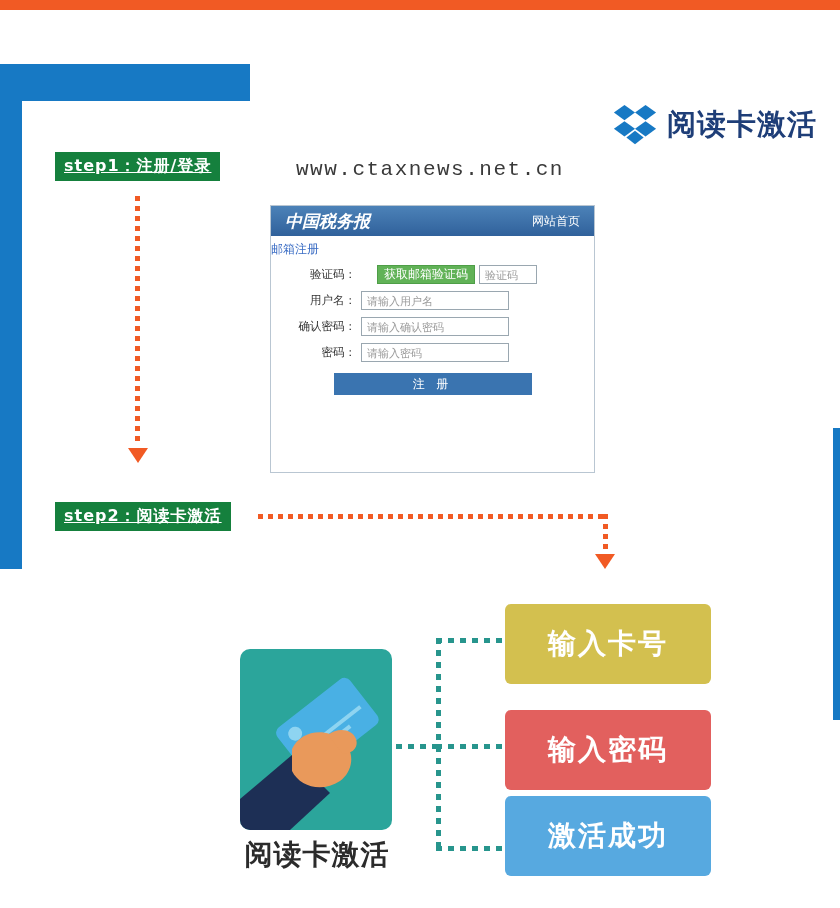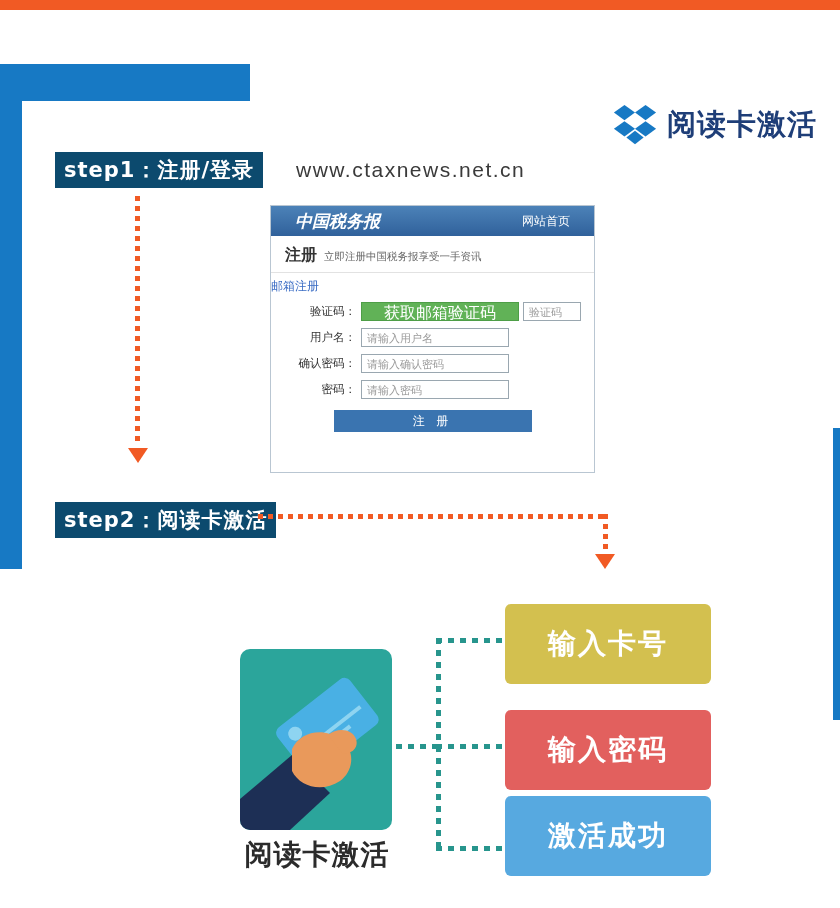--- a/index.html
+++ b/index.html
@@ -19,7 +19,7 @@
   .brand-text { font-size:29px; font-weight:bold; color:#1e3e78; letter-spacing:1px; }
 
   
-  .step-label { position:absolute; background:#0c4a6e; color:#fff; font-weight:bold; font-size:21px; padding:4px 9px; letter-spacing:1px; white-space:nowrap; }
+  .step-label { position:absolute; background:#15803d; color:#fff; font-weight:bold; font-size:16px; padding:4px 9px; letter-spacing:1px; white-space:nowrap;text-decoration:underline; }
   .step1 { left:55px; top:152px; }
   .step2 { left:55px; top:502px; }
 

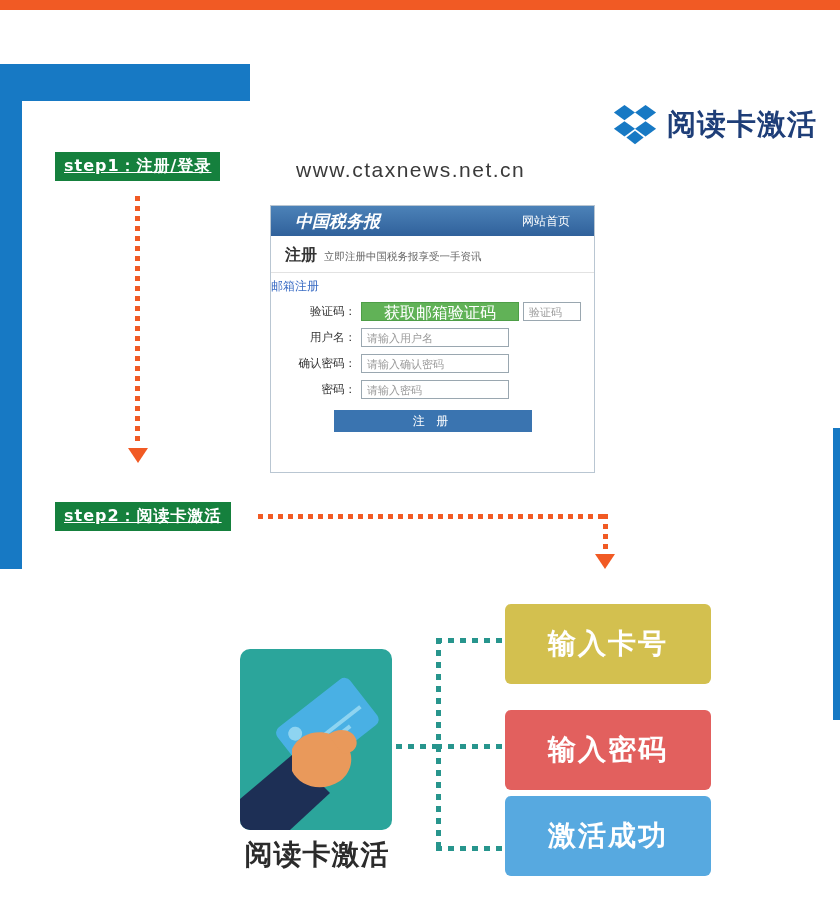--- a/index.html
+++ b/index.html
@@ -23,7 +23,7 @@
   .step1 { left:55px; top:152px; }
   .step2 { left:55px; top:502px; }
 
-  .site-url { position:absolute; left:296px; top:158px; font-family:Liberation Sans, sans-serif; font-size:21px; color:#3a3a3a; letter-spacing:1.5px; }
+  .site-url { position:absolute; left:296px; top:158px; font-family:Liberation Mono, monospace; font-size:21px; color:#3a3a3a; letter-spacing:1.5px; }
 
   
   .reg-panel { position:absolute; left:270px; top:205px; width:325px; height:268px; background:#fff; border:1px solid #b9c6d2; }

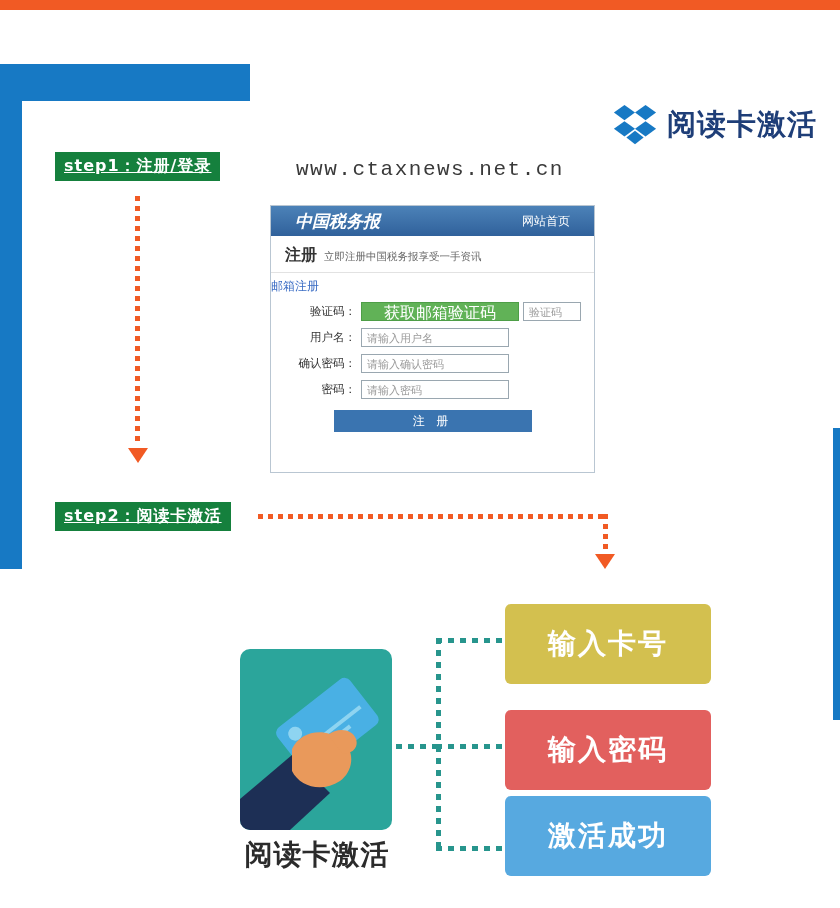--- a/index.html
+++ b/index.html
@@ -27,7 +27,7 @@
 
   
   .reg-panel { position:absolute; left:270px; top:205px; width:325px; height:268px; background:#fff; border:1px solid #b9c6d2; }
-  .reg-header { height:30px; background:linear-gradient(180deg,#4c82b8,#30619b); display:flex; align-items:center; justify-content:space-between; padding:0 24px; }
+  .reg-header { height:30px; background:linear-gradient(180deg,#4c82b8,#30619b); display:flex; align-items:center; justify-content:space-between; padding:0 14px; }
   .reg-logo { font-family:"Liberation Serif","DejaVu Serif",serif; font-style:italic; font-weight:bold; font-size:17px; color:#fff; }
   .reg-nav { font-size:12px; color:#fff; cursor:pointer; }
   .reg-titlebar { padding:9px 14px 6px; border-bottom:1px solid #e2e2e2; }

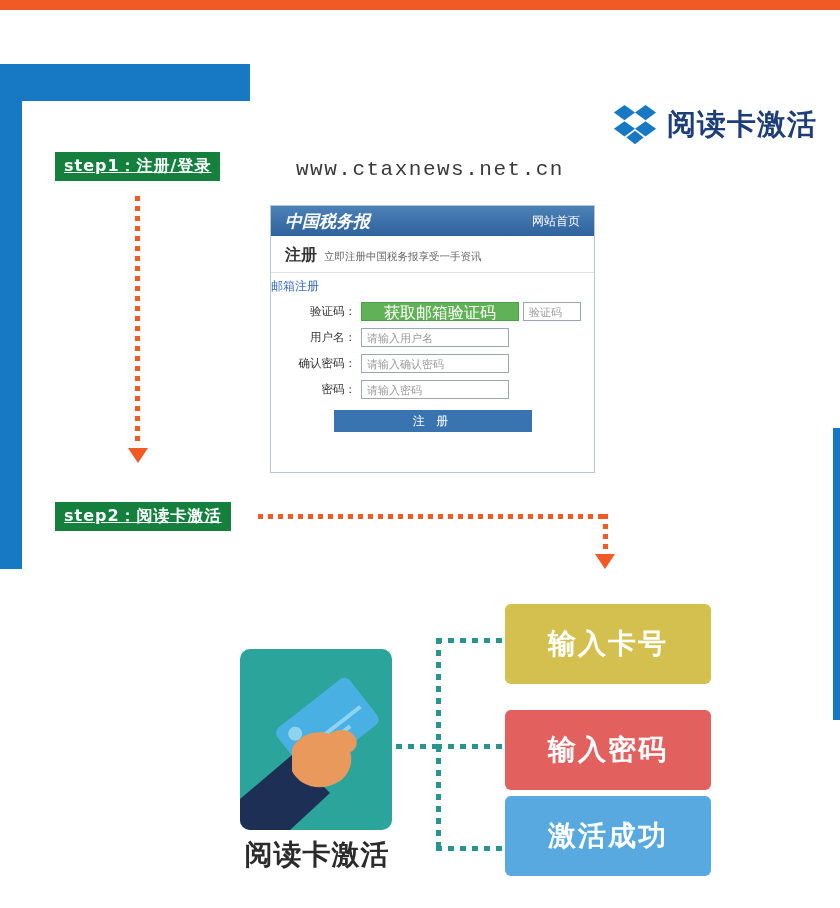--- a/index.html
+++ b/index.html
@@ -103,10 +103,6 @@
       <span class="reg-logo">中国税务报</span>
       <span class="reg-nav">网站首页</span>
     </div>
-    <div class="reg-titlebar">
-      <span class="reg-title">注册</span>
-      <span class="reg-subtitle">立即注册中国税务报享受一手资讯</span>
-    </div>
     <div class="reg-tab">邮箱注册</div>
 
     <div class="form-row">

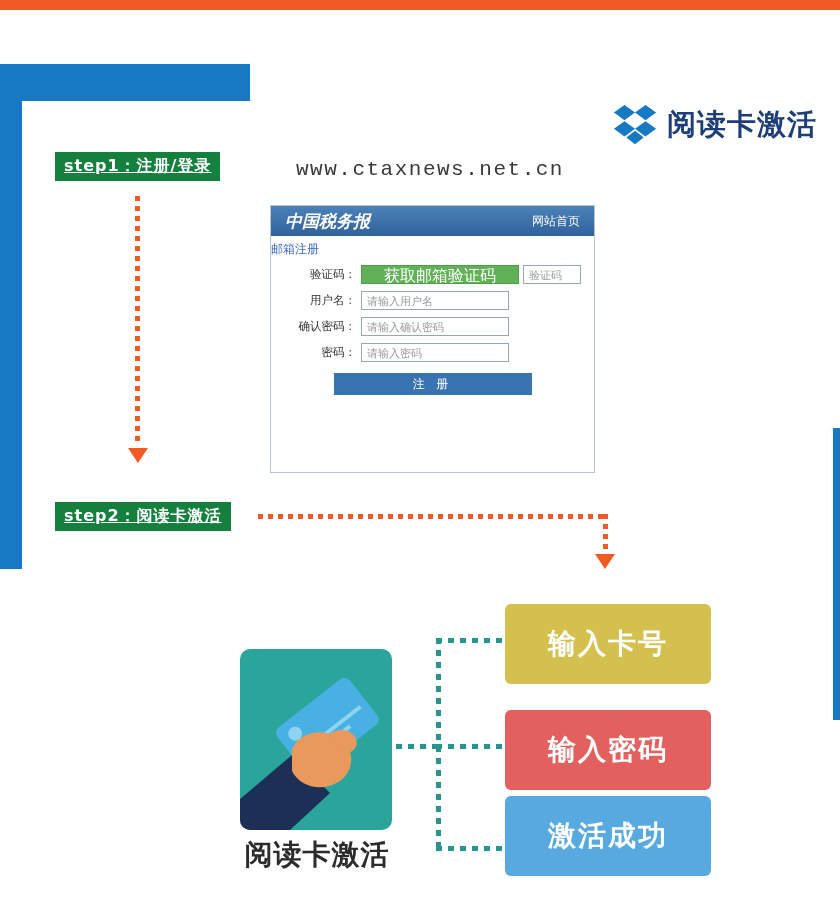--- a/index.html
+++ b/index.html
@@ -39,7 +39,7 @@
   .ipt { width:148px; height:19px; border:1px solid #9aa7b0; font-size:11px; padding:0 5px; color:#333; background:#fff; }
   .ipt::placeholder { color:#9b9b9b; }
   .ipt.small { width:58px; margin-left:4px; }
-  .captcha-btn { height:19px; background:#61b257; border:1px solid #4e9e47; color:#fff; font-size:16px; padding:0 22px; cursor:pointer; }
+  .captcha-btn { height:19px; background:#61b257; border:1px solid #4e9e47; color:#fff; font-size:12px; padding:0 6px; cursor:pointer;margin-left:16px; }
   .submit-btn { display:block; width:198px; height:22px; margin:11px auto 0; background:#3a74b0; border:none; color:#fff; font-size:12px; letter-spacing:4px; cursor:pointer; }
 
   

